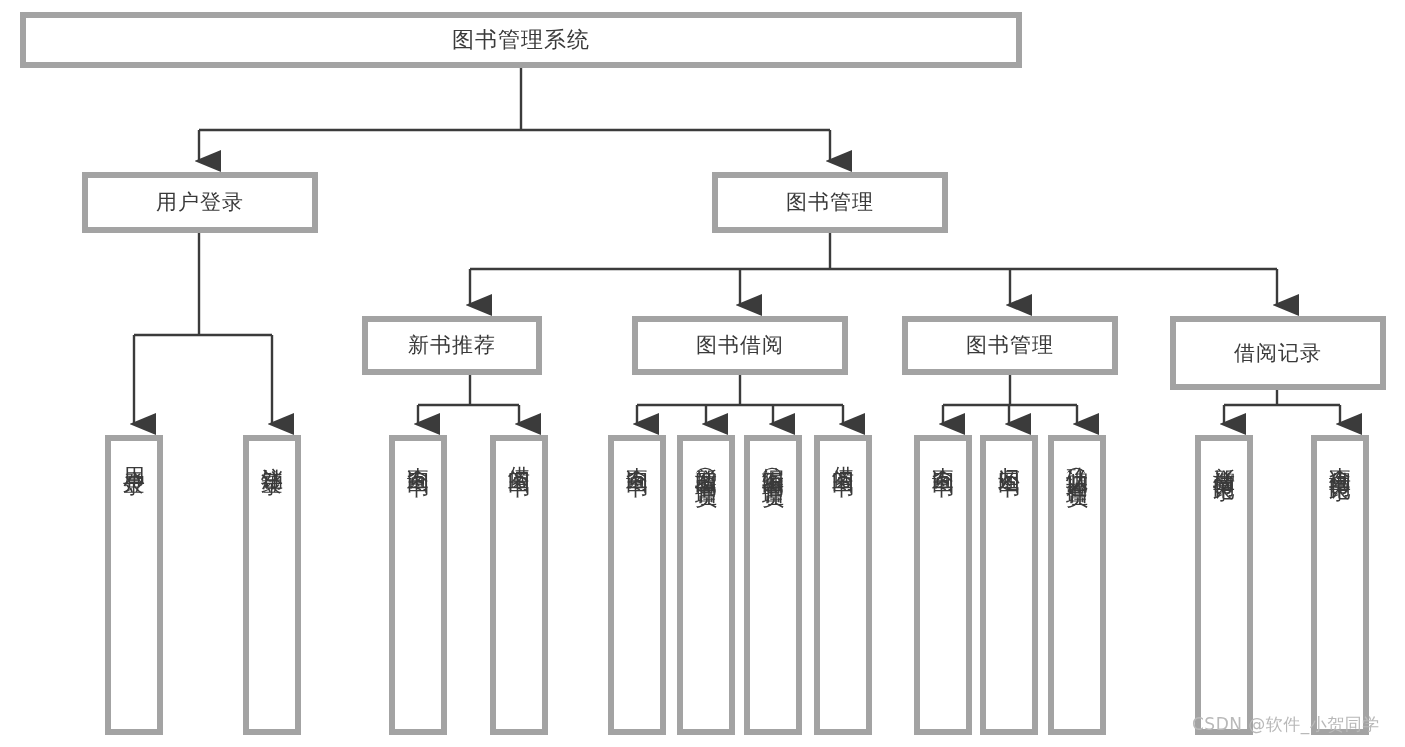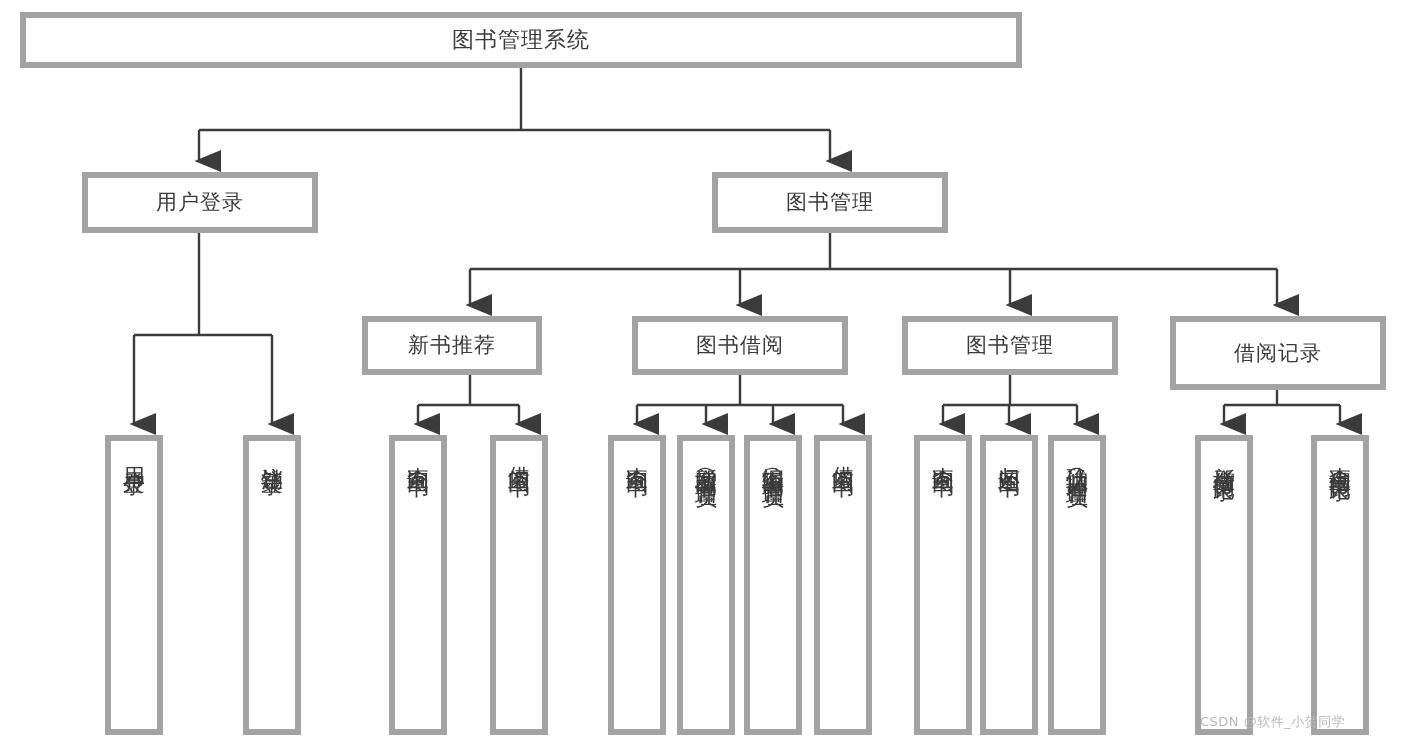--- a/index.html
+++ b/index.html
@@ -67,12 +67,11 @@
   }
   .watermark {
     position: absolute;
-    font-size: 13px;
+    font-size: 17px;
     color: #b9b9b9;
     white-space: nowrap;
     letter-spacing: 0.5px;
     pointer-events: none;
-    margin-left: 8px;
   }
 </style>
 </head>

